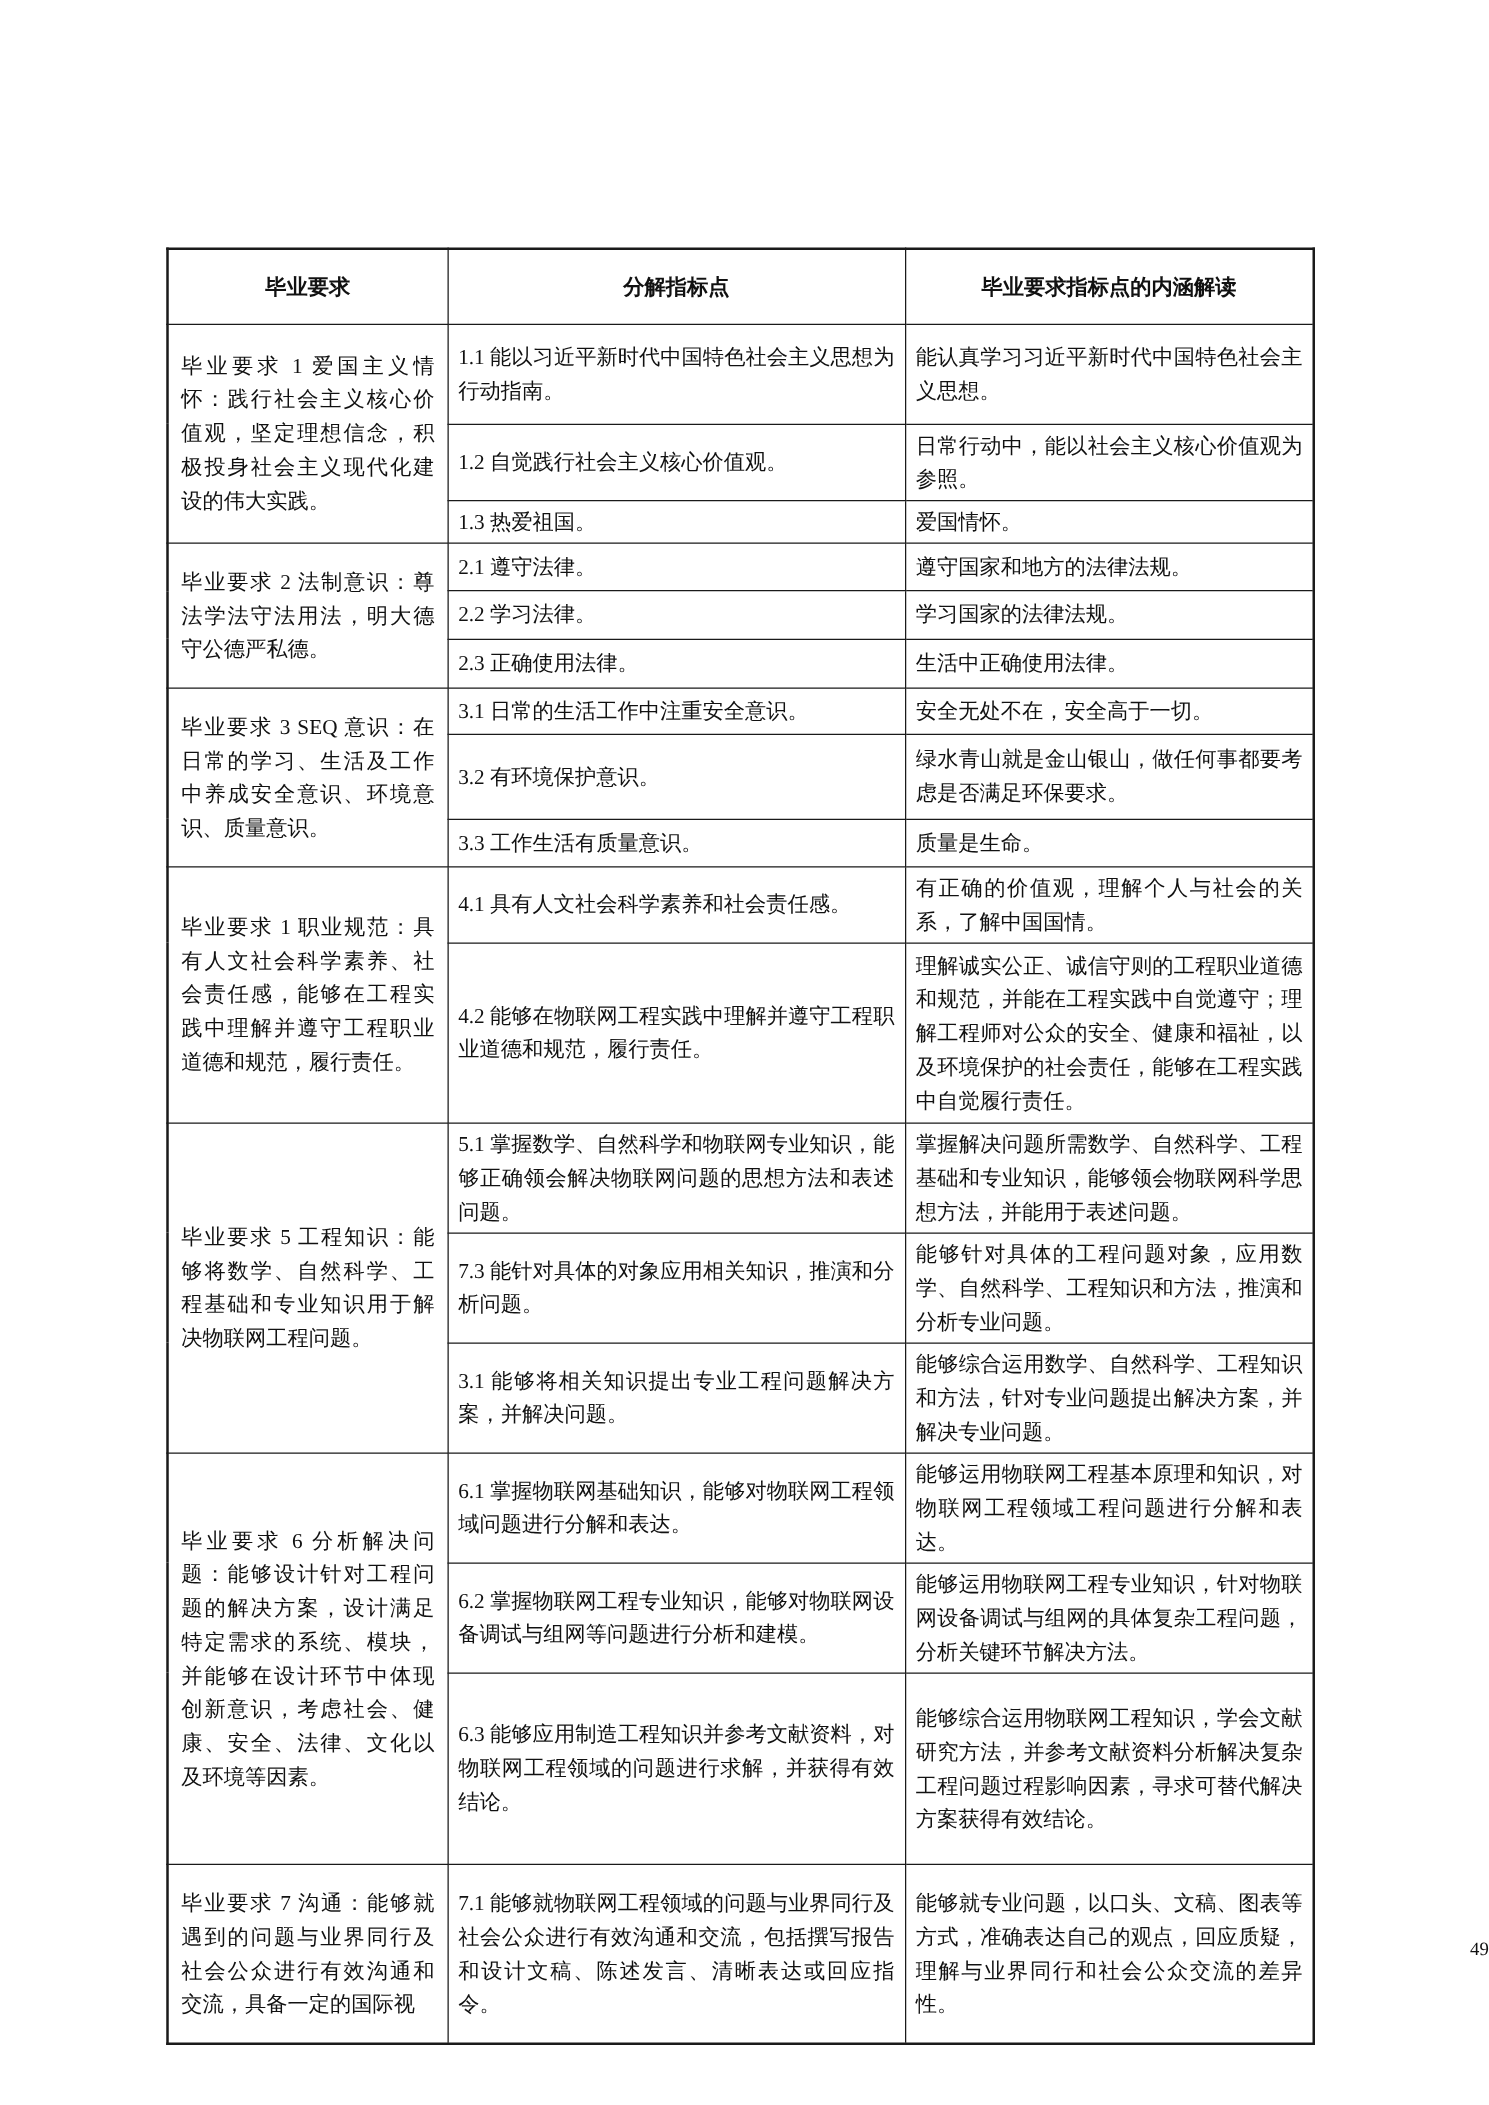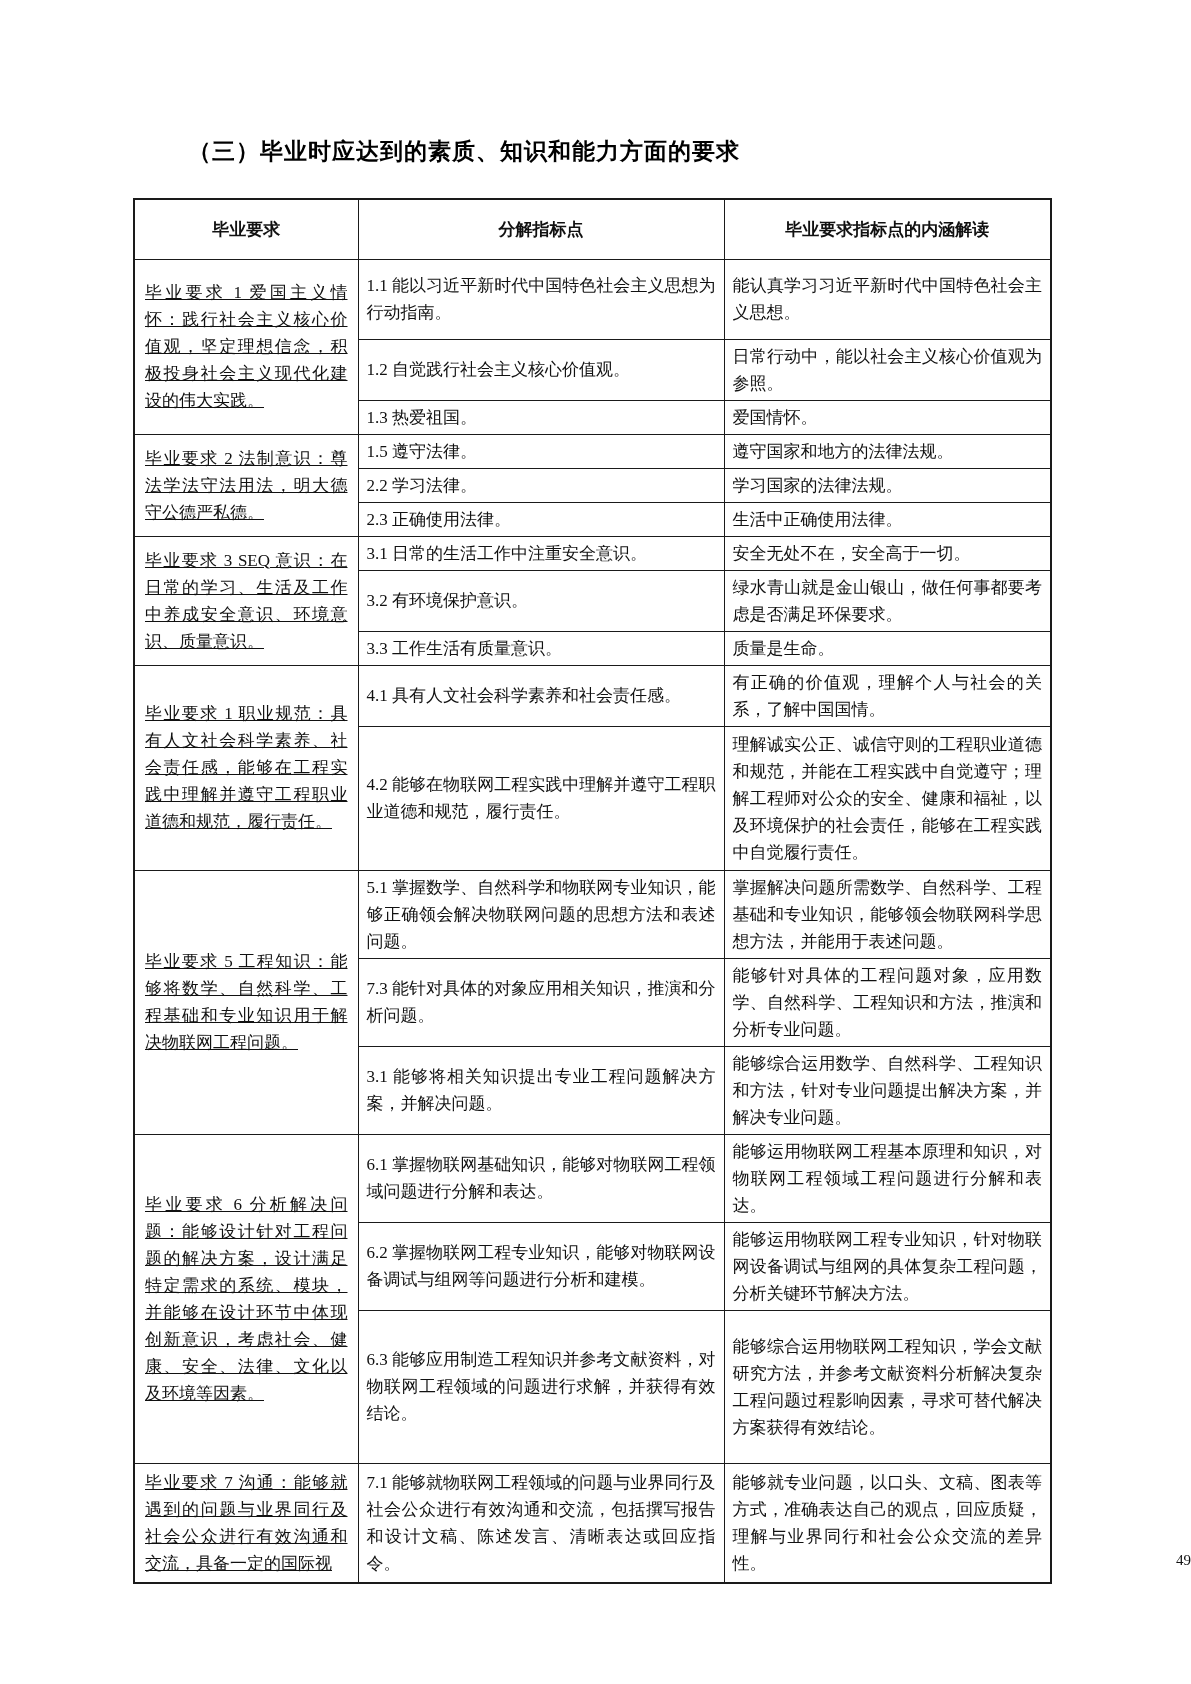--- a/index.html
+++ b/index.html
@@ -79,7 +79,6 @@
 
 <div class="page">
 
-  <div class="doc-title">（三）毕业时应达到的素质、知识和能力方面的要求</div>
 
   <table class="req-table">
     <colgroup>

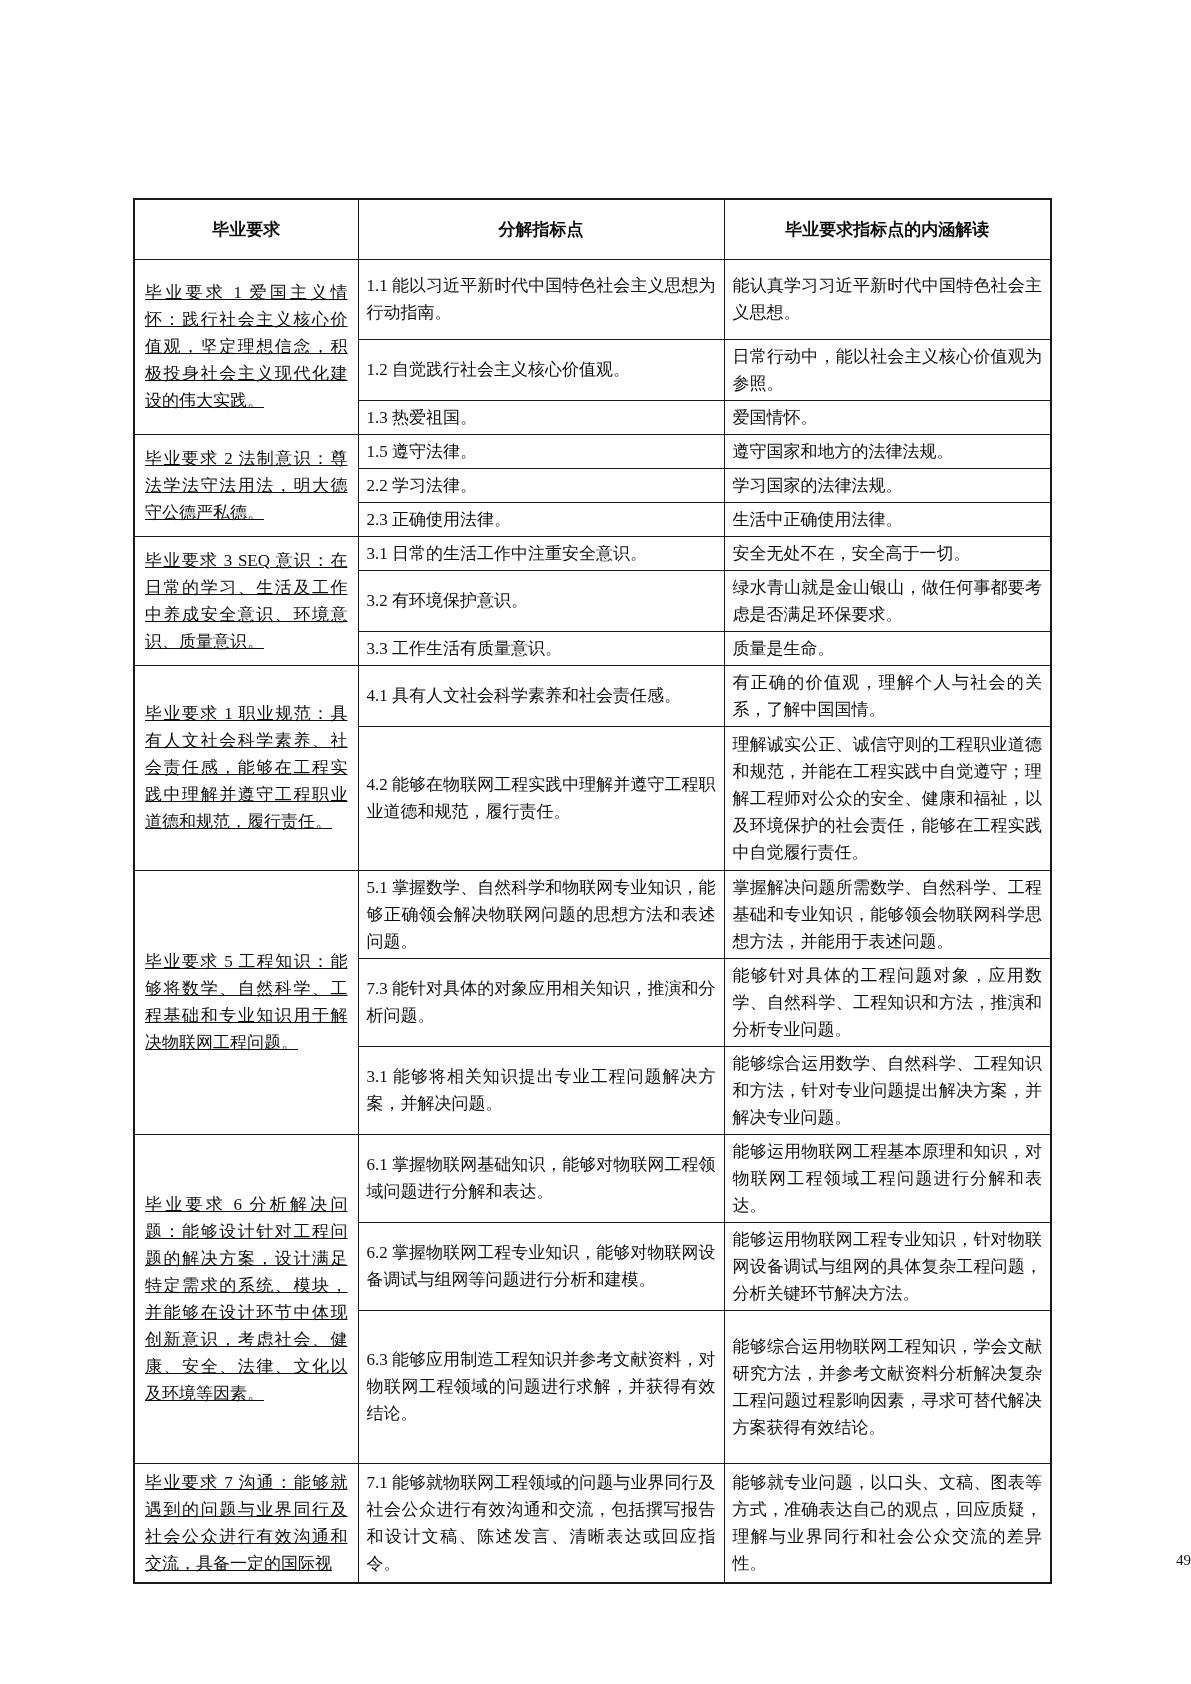--- a/index.html
+++ b/index.html
@@ -51,11 +51,10 @@
     margin-left: 20px;
   }
   td.req {
-    padding: 5px 10px;
+    padding: 17px 10px;
     text-align: justify;
     text-justify: inter-ideograph;
     text-align-last: left;
-    text-decoration: underline;
   }
   td.ind, td.int {
     padding: 3px 8px;

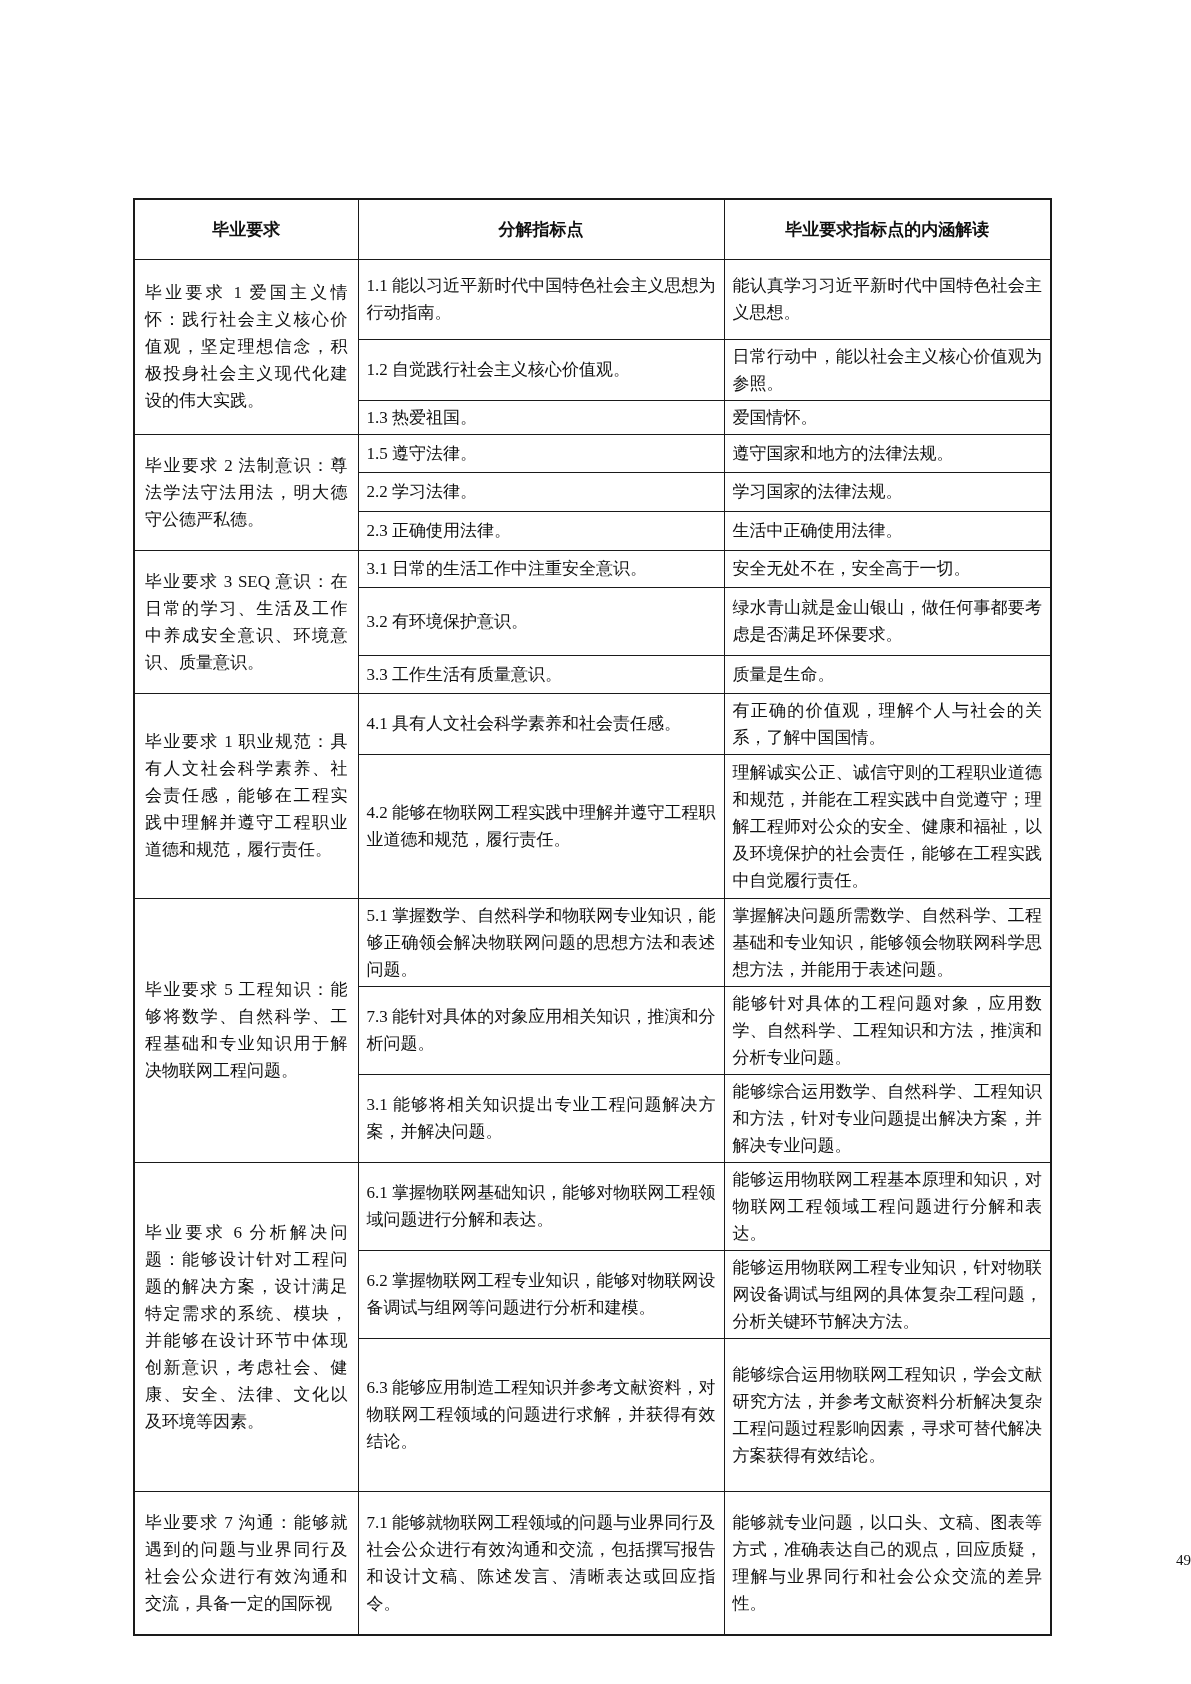--- a/index.html
+++ b/index.html
@@ -110,7 +110,7 @@
 
       <tr style="height:32px">
         <td class="req" rowspan="3">毕业要求 2 法制意识：尊法学法守法用法，明大德守公德严私德。</td>
-        <td class="ind">1.5 遵守法律。</td>
+        <td class="ind">2.1 遵守法律。</td>
         <td class="int">遵守国家和地方的法律法规。</td>
       </tr>
       <tr style="height:28px">

